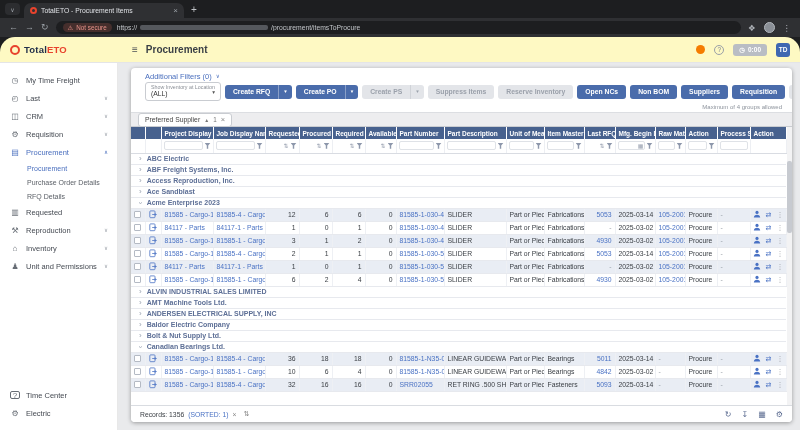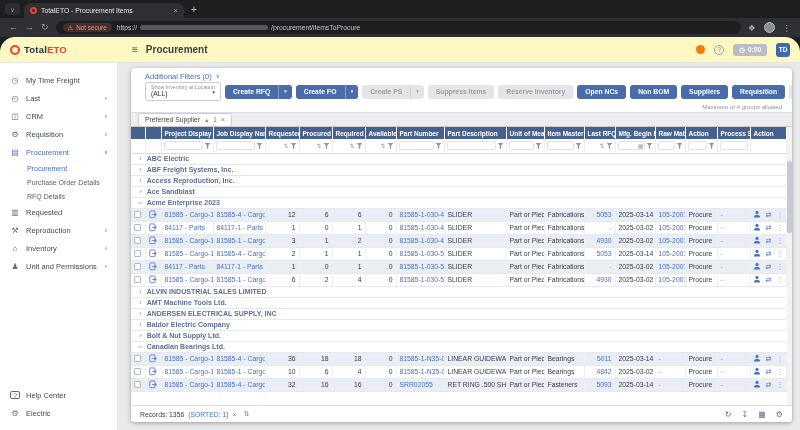--- a/index.html
+++ b/index.html
@@ -213,7 +213,7 @@
         <div class="side-spacer"></div>
         <div class="side-item">
           <span class="ico helpbox">?</span>
-          <span class="lbl">Help Center</span>
+          <span class="lbl">Time Center</span>
         </div>
         <div class="side-item">
           <span class="ico">⚙</span>

